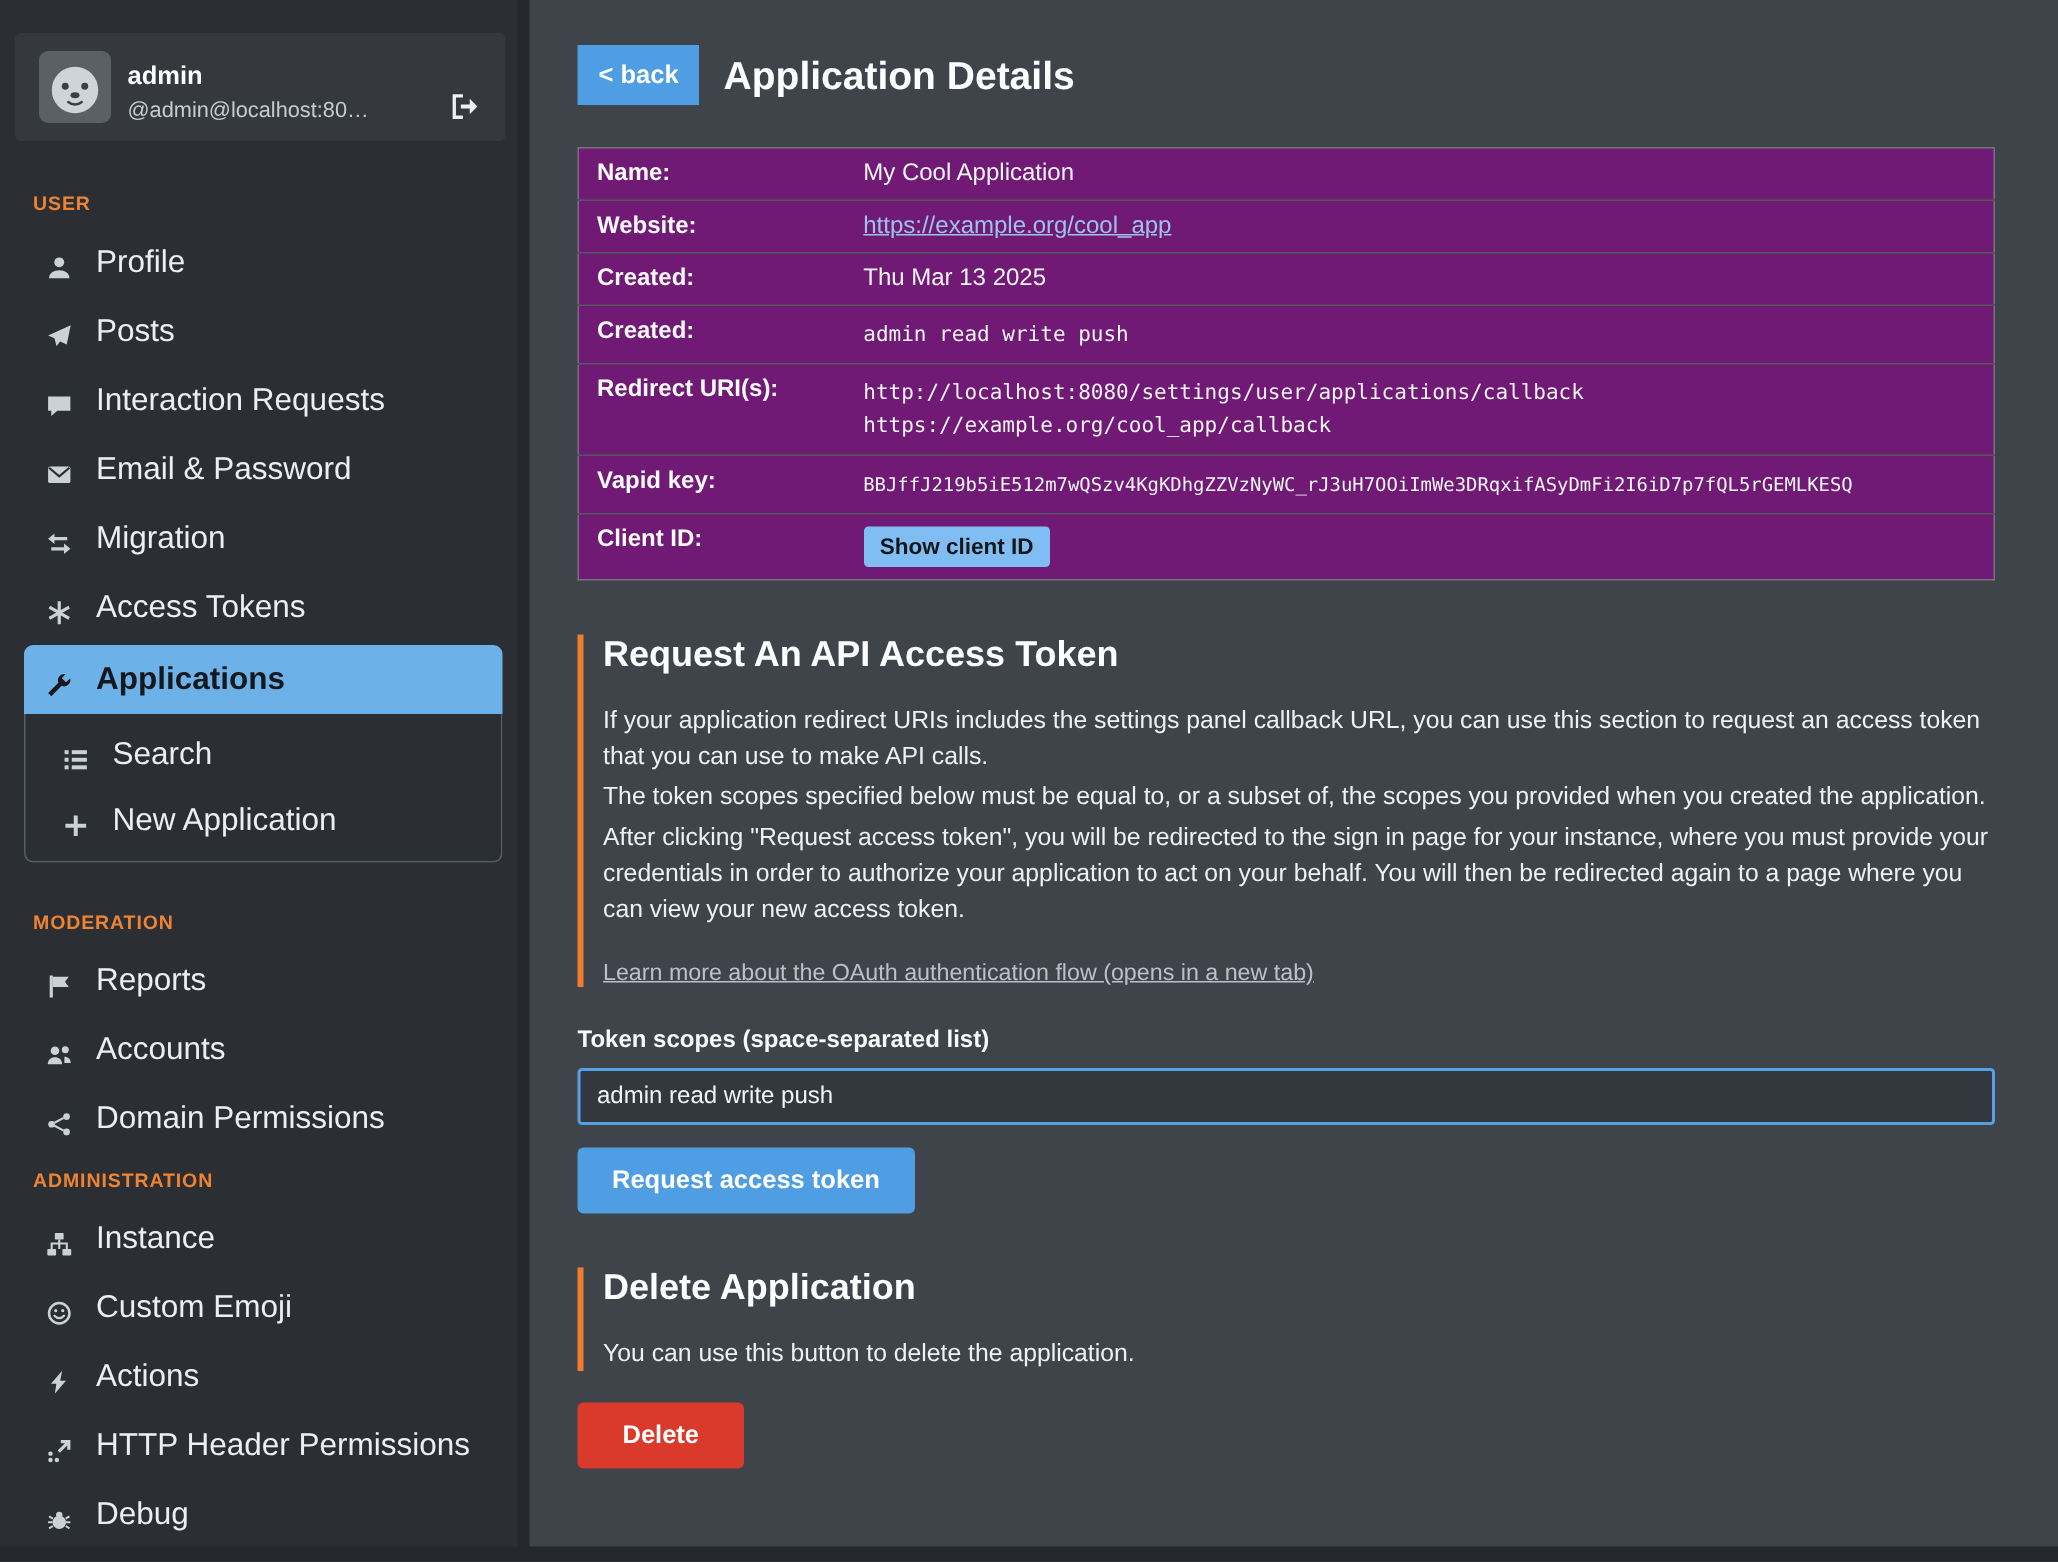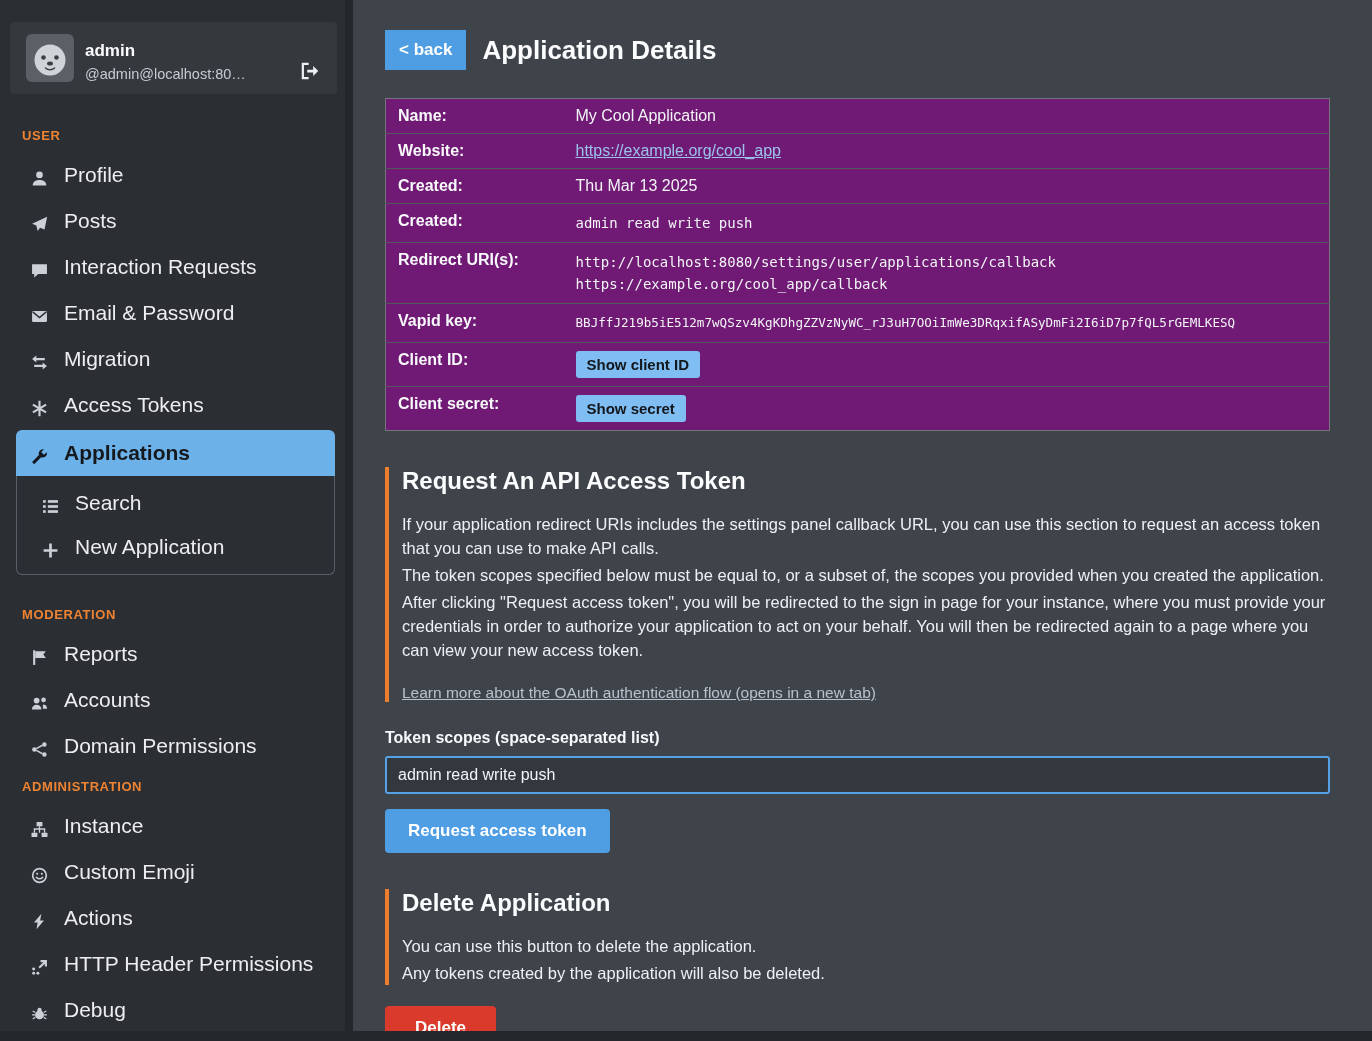--- a/index.html
+++ b/index.html
@@ -395,12 +395,6 @@
           <button class="show-btn">Show client ID</button>
         </td>
       </tr>
-      <tr>
-        <th>Client secret:</th>
-        <td>
-          <button class="show-btn">Show secret</button>
-        </td>
-      </tr>
     </tbody>
       </table>
 

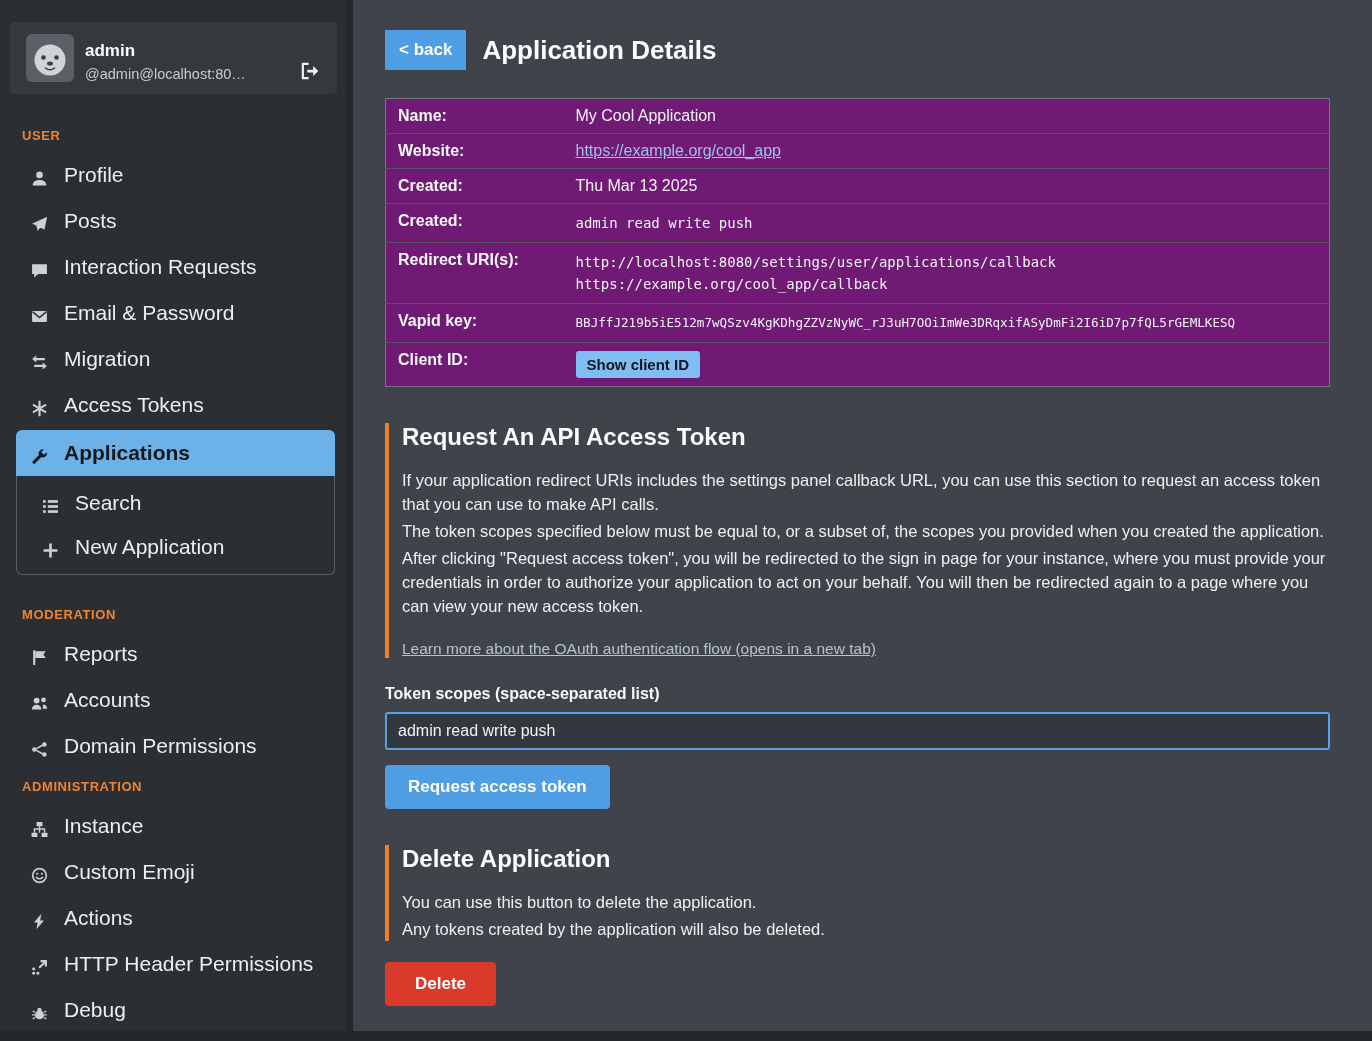--- a/index.html
+++ b/index.html
@@ -416,7 +416,6 @@
       <div class="accent">
         <h2>Delete Application</h2>
         <p>You can use this button to delete the application.</p>
-        <p>Any tokens created by the application will also be deleted.</p>
       </div>
       <button class="delete-btn">Delete</button>
     </section>

